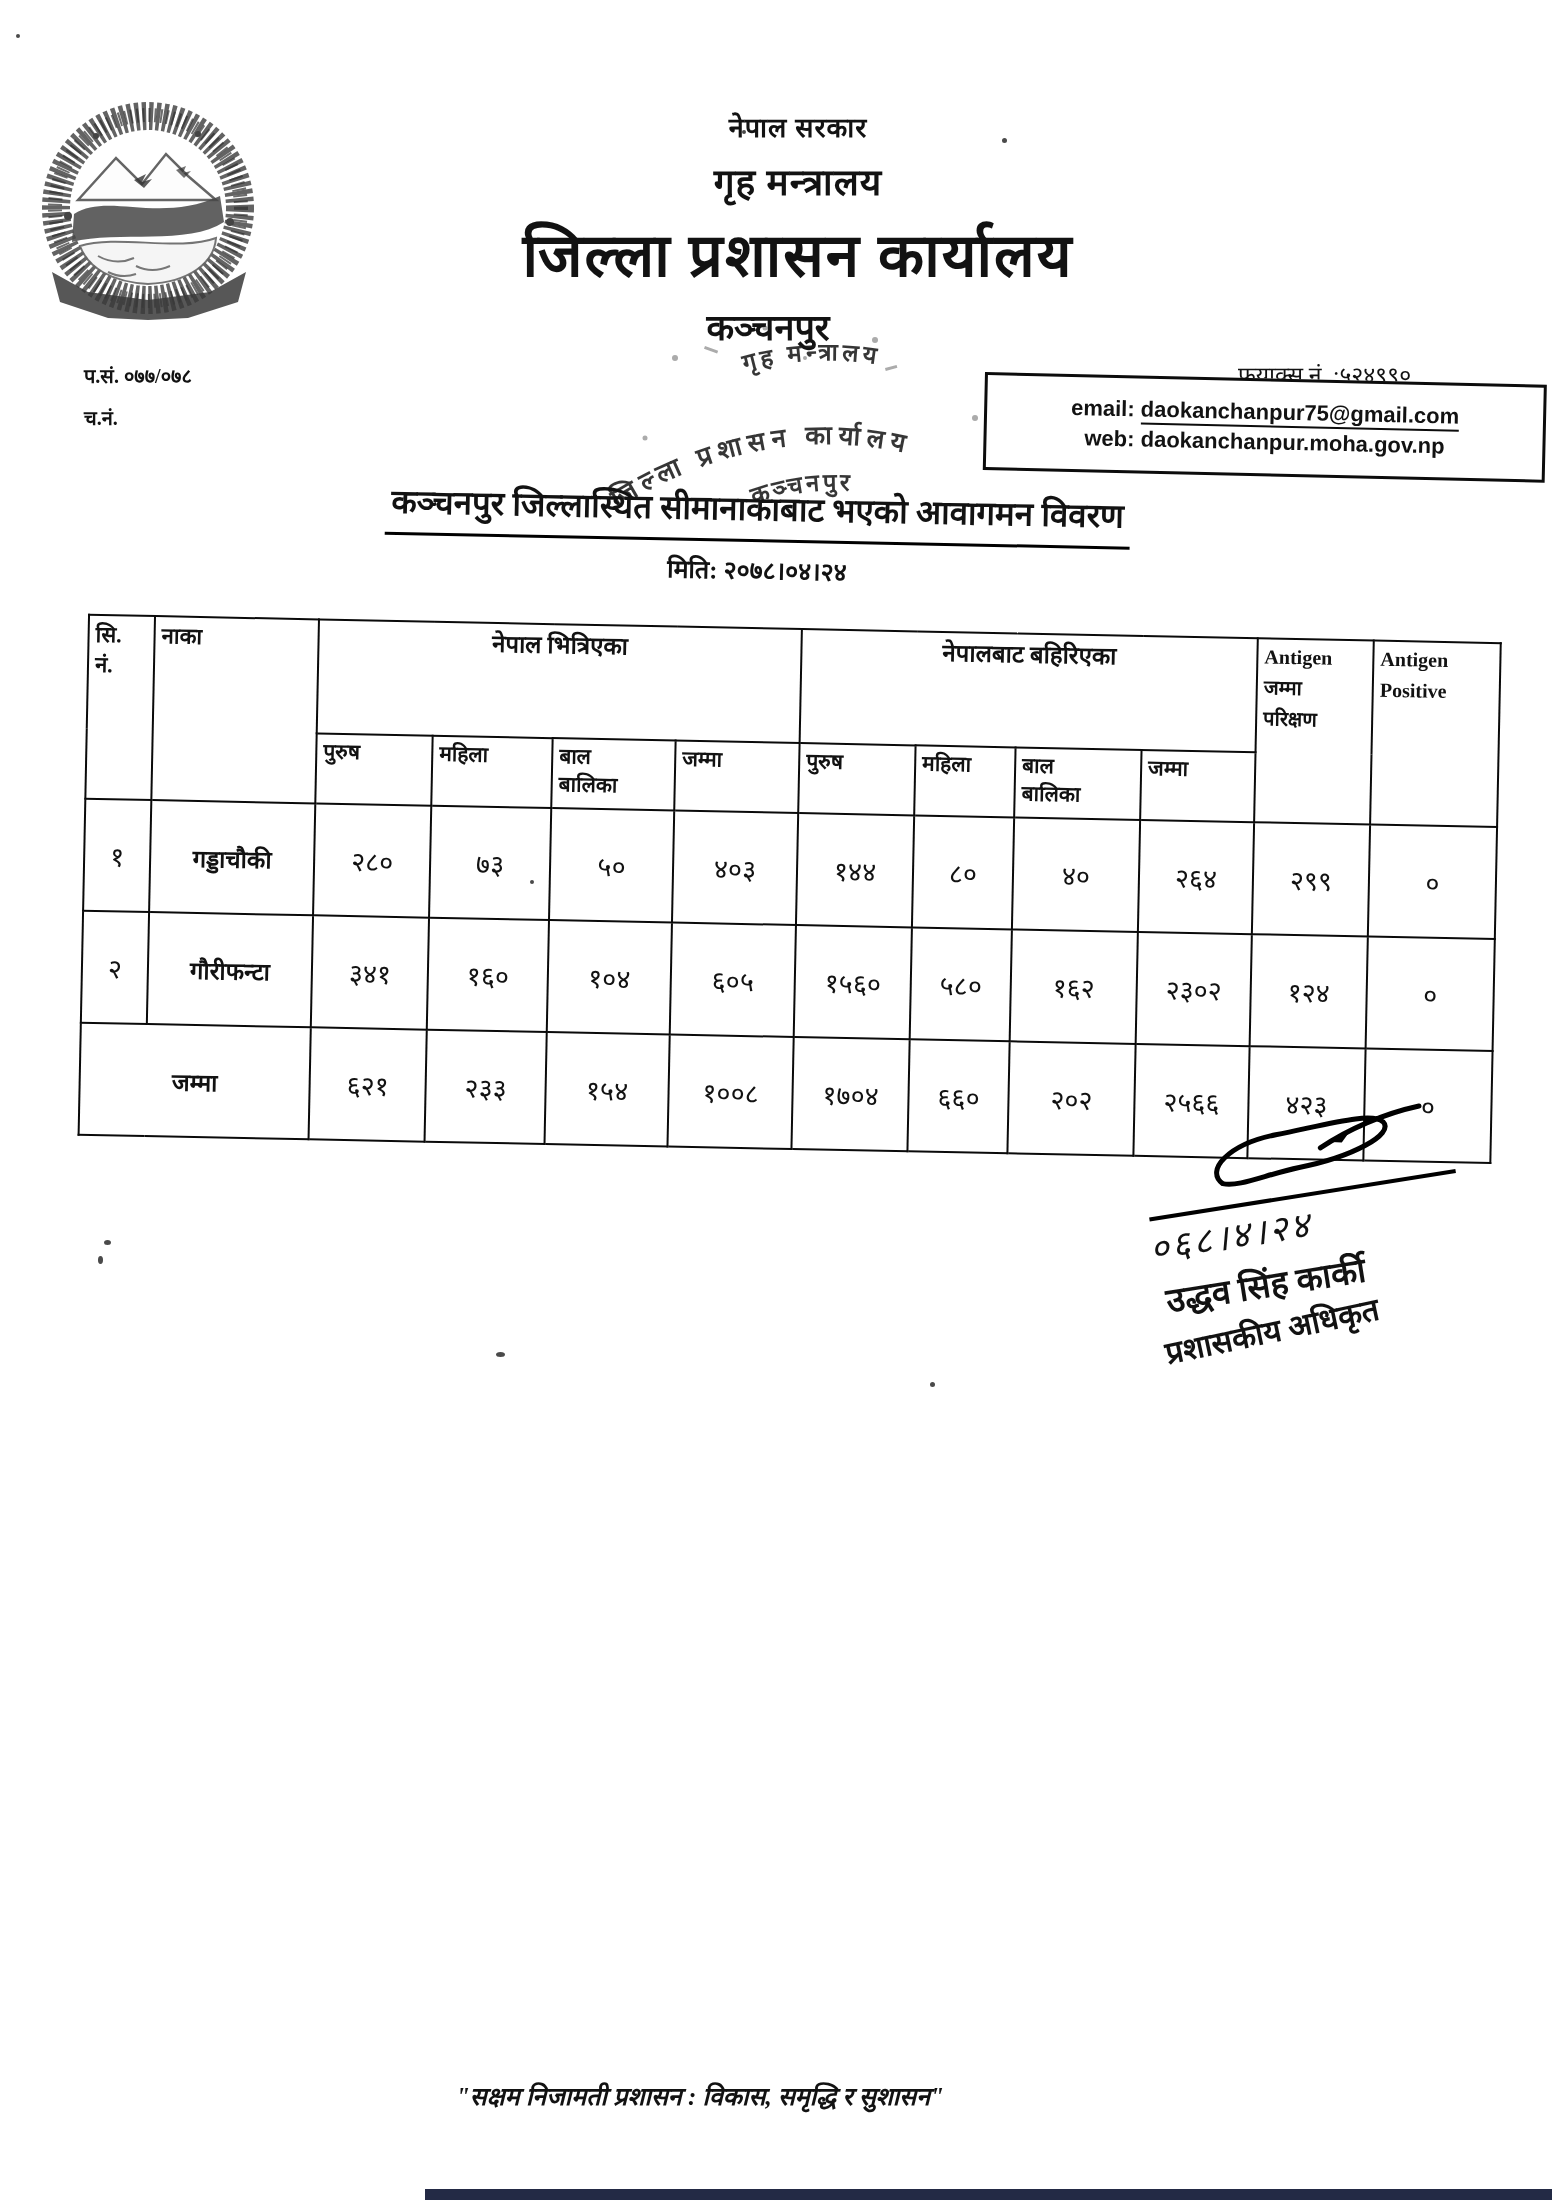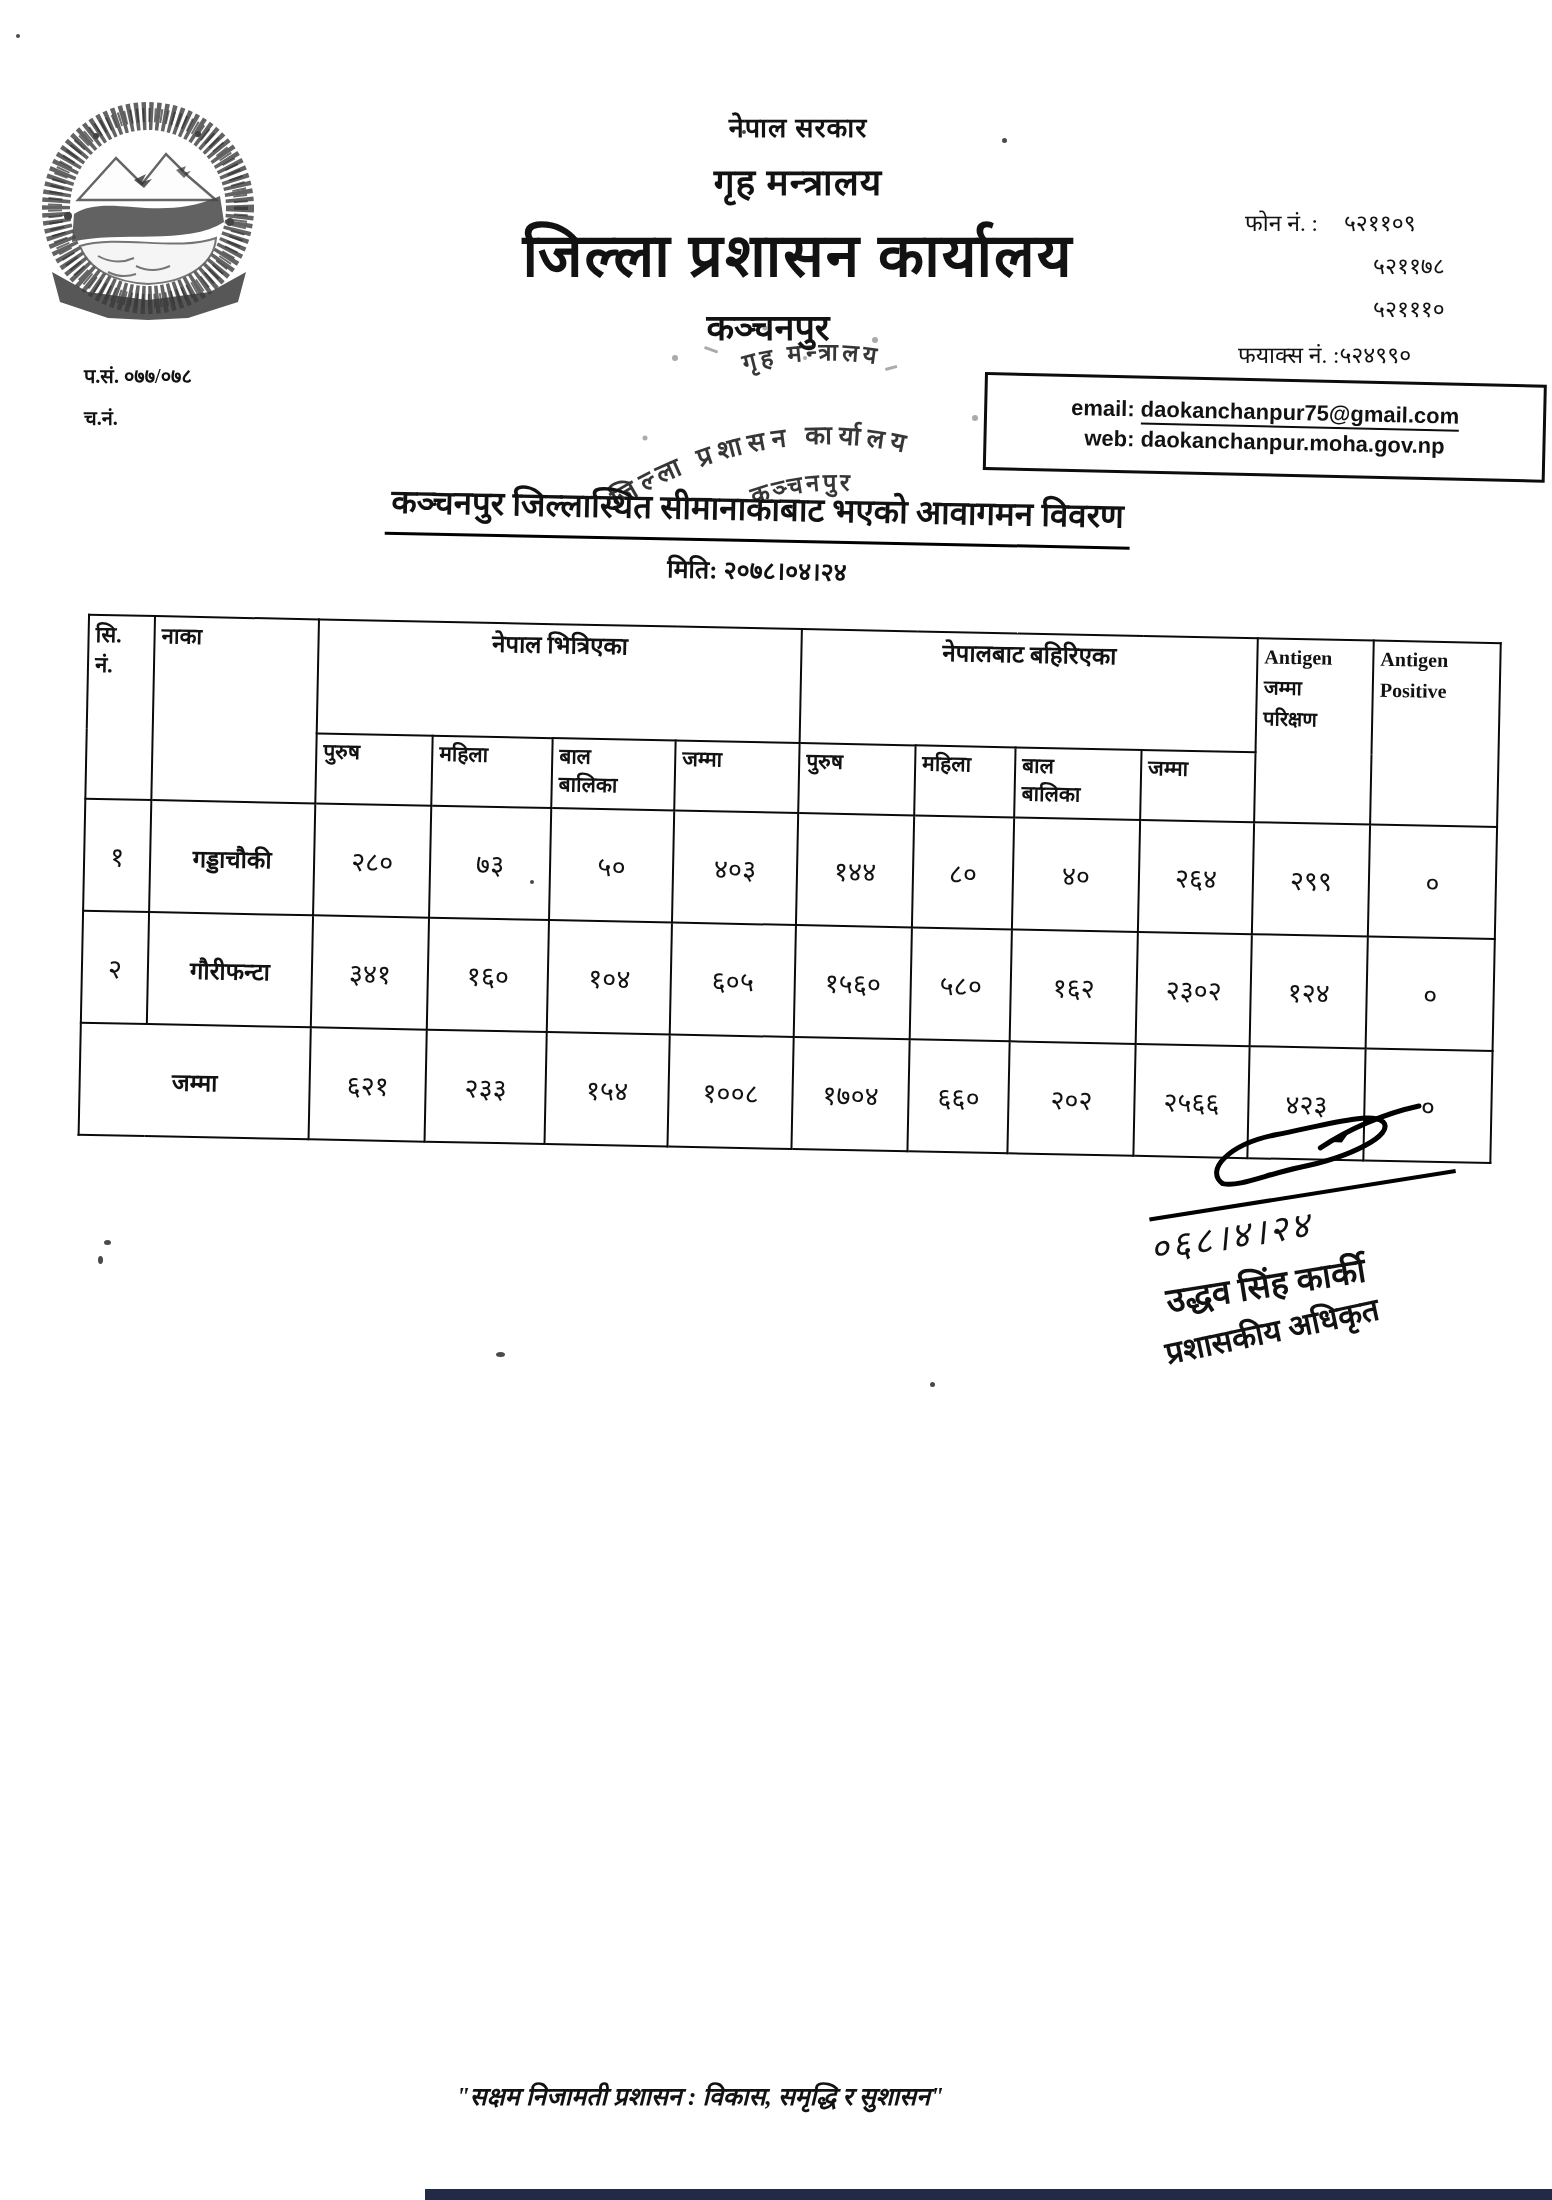--- a/index.html
+++ b/index.html
@@ -130,18 +130,6 @@
     </g>
   </svg>
 
-  <div class="phones">
-    <div class="phone-row">
-      <span>फोन नं. :</span>
-      <span class="phone-num">५२११०९</span>
-    </div>
-    <div class="phone-row">
-        <span class="indent phone-num">५२११७८</span>
-      </div>
-    <div class="phone-row">
-        <span class="indent phone-num">५२१११०</span>
-      </div>
-  </div>
   <div class="fax">फयाक्स नं. :५२४९९०</div>
 
   <div class="emailbox">

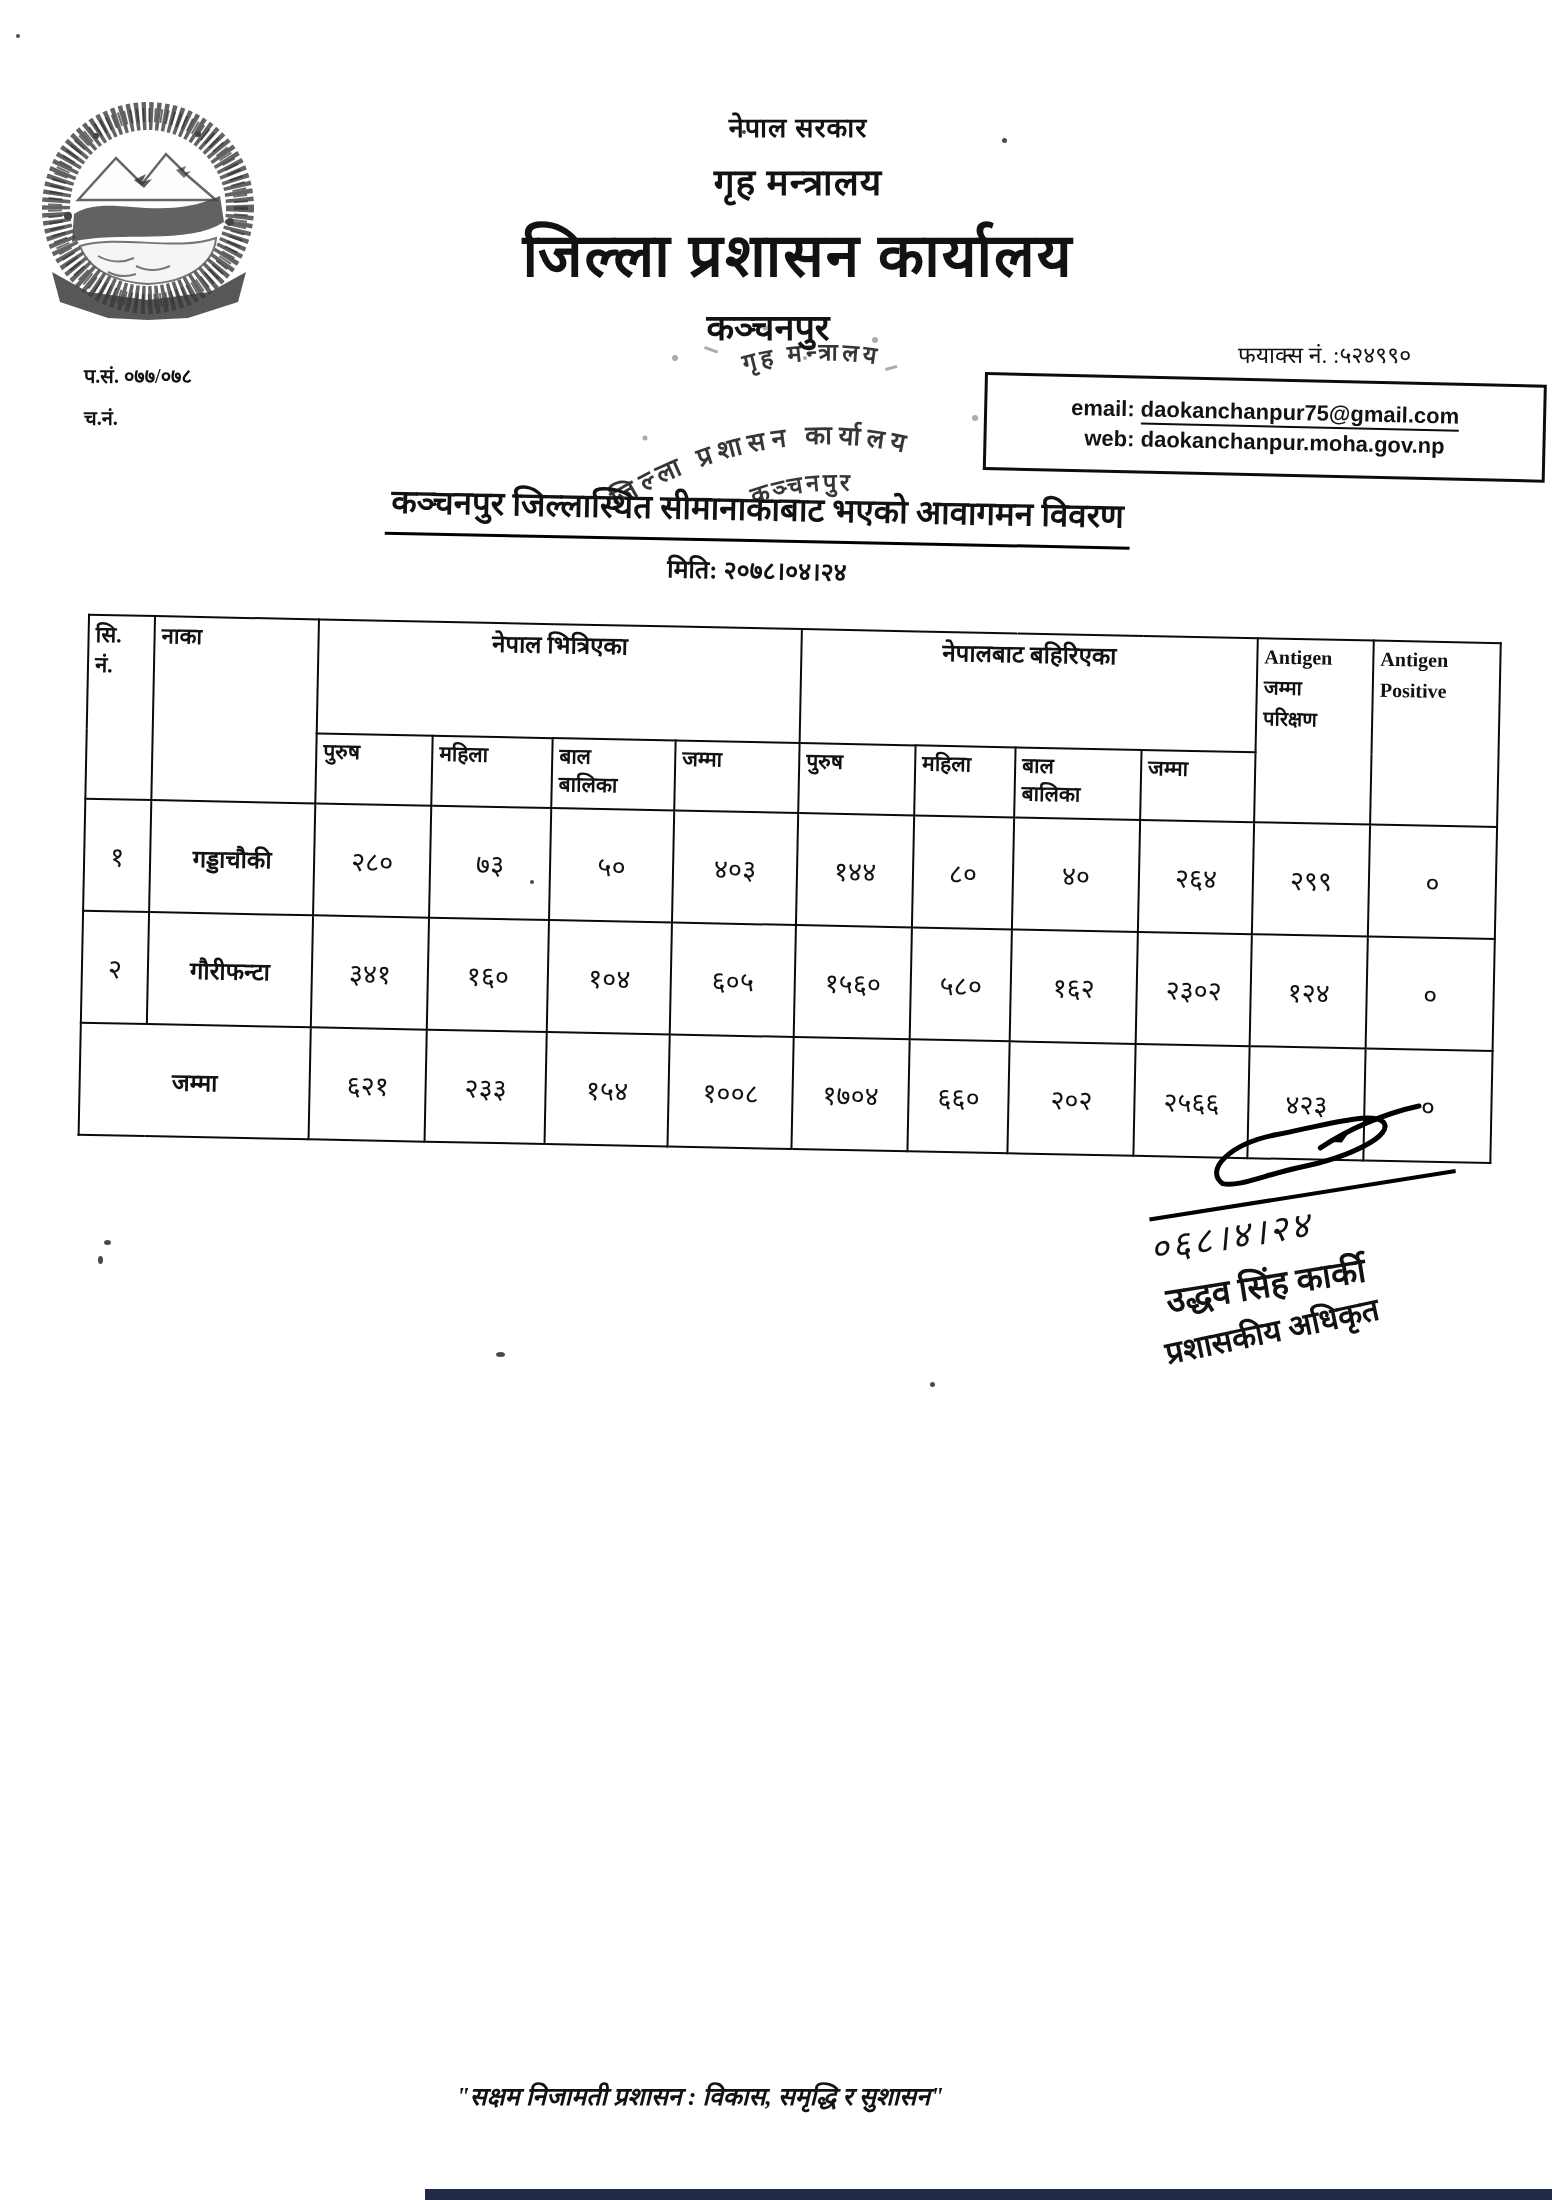--- a/index.html
+++ b/index.html
@@ -25,7 +25,7 @@
   .phone-row{display:flex;gap:26px;margin-bottom:20px;}
   .phone-num{display:inline-block;}
   .phones .indent{margin-left:128px;}
-  .fax{position:absolute;left:1238px;top:338px;font-size:23px;}
+  .fax{position:absolute;left:1238px;top:358px;font-size:23px;}
 
   .emailbox{position:absolute;left:985px;top:372px;width:556px;height:92px;
             border:3px solid #0c0c0c;transform:rotate(1.3deg);transform-origin:left top;

